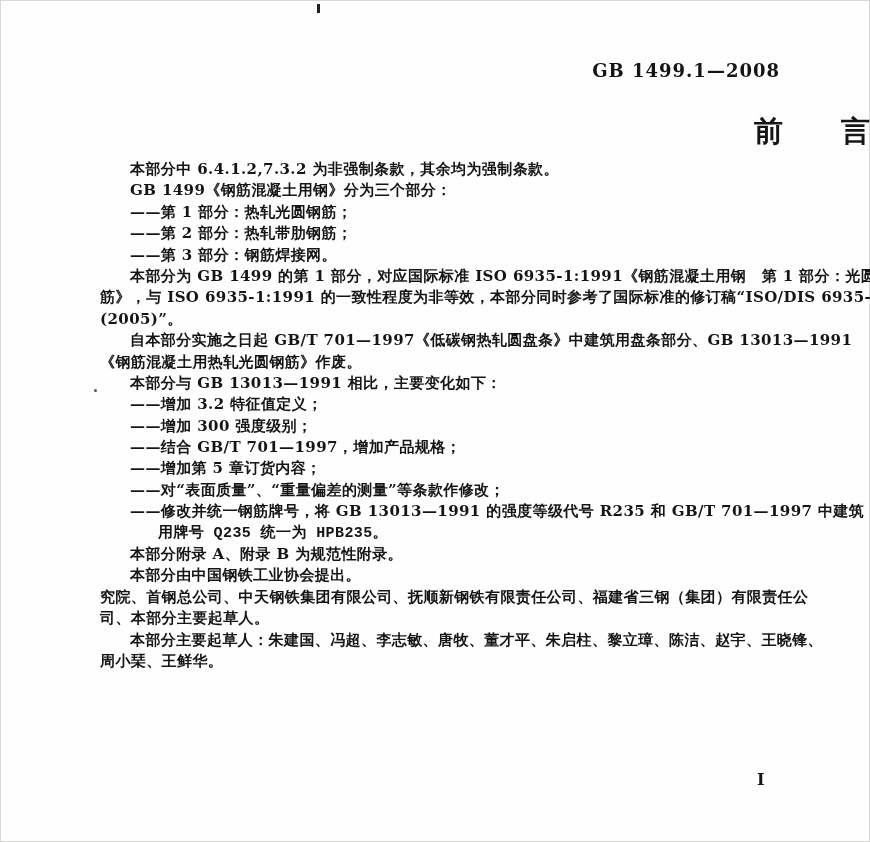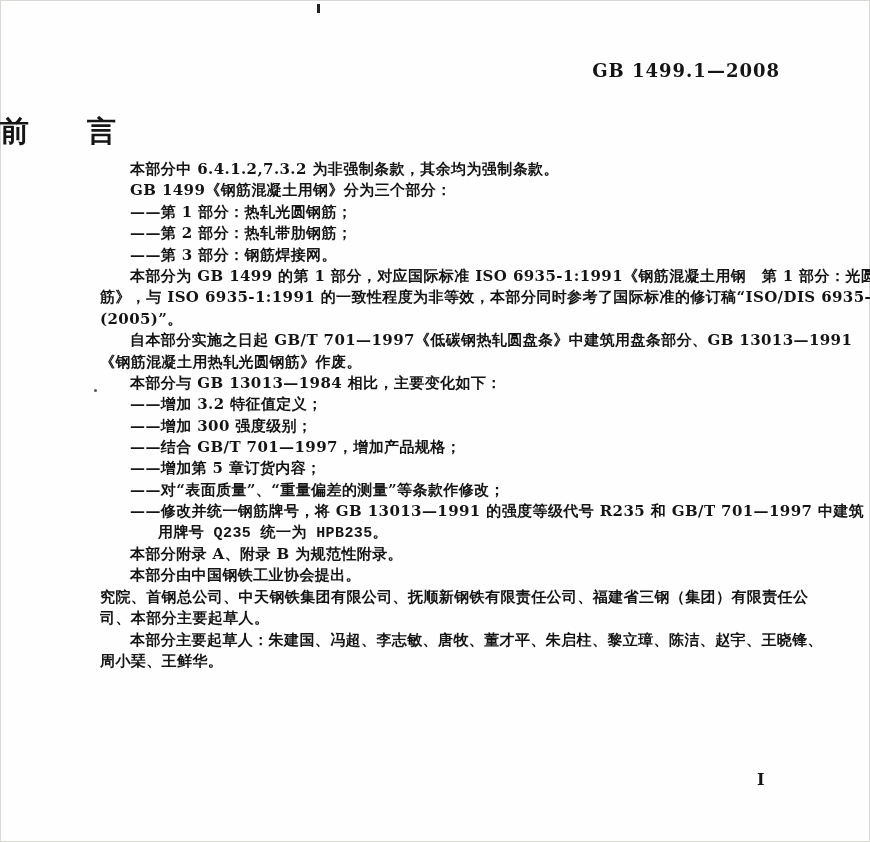--- a/index.html
+++ b/index.html
@@ -31,7 +31,7 @@
     top: 112px;
     left: 0;
     width: 100%;
-    text-align: left;
+    text-align: right;
     font-size: 29px;
     font-weight: bold;
     white-space: pre;

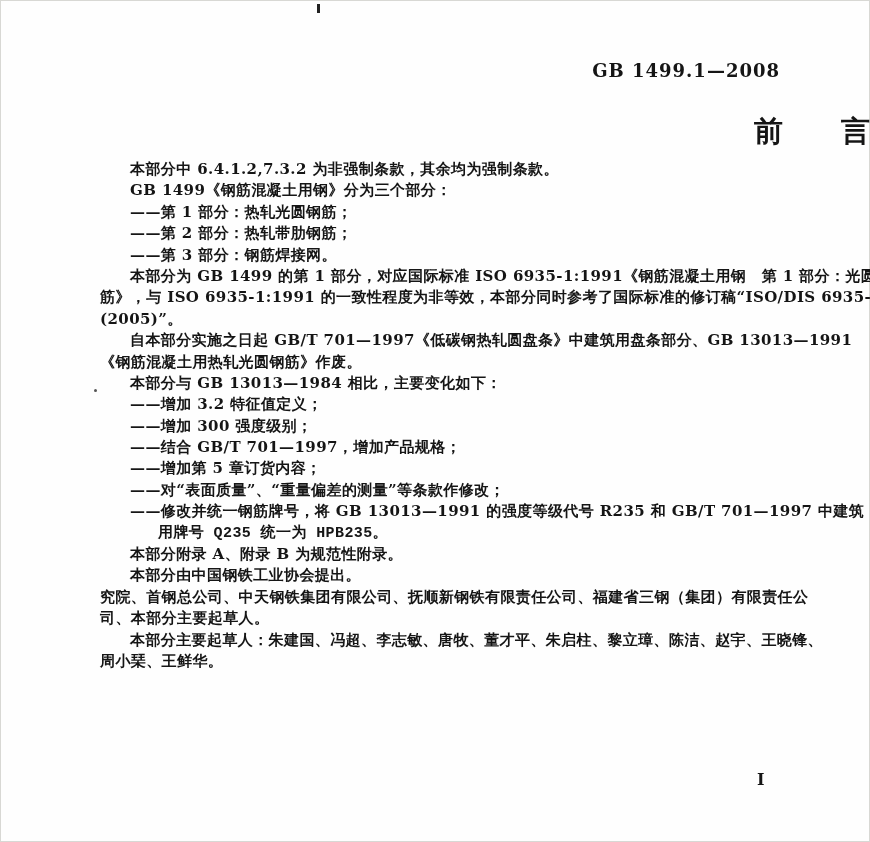--- a/index.html
+++ b/index.html
@@ -100,7 +100,7 @@
     <div class="line">(2005)”。</div>
     <div class="line indent">自本部分实施之日起 GB/T 701—1997《低碳钢热轧圆盘条》中建筑用盘条部分、GB 13013—1991</div>
     <div class="line">《钢筋混凝土用热轧光圆钢筋》作废。</div>
-    <div class="line indent">本部分与 GB 13013—1984 相比，主要变化如下：</div>
+    <div class="line indent">本部分与 GB 13013—1991 相比，主要变化如下：</div>
     <div class="line indent">——增加 3.2 特征值定义；</div>
     <div class="line indent">——增加 300 强度级别；</div>
     <div class="line indent">——结合 GB/T 701—1997，增加产品规格；</div>

